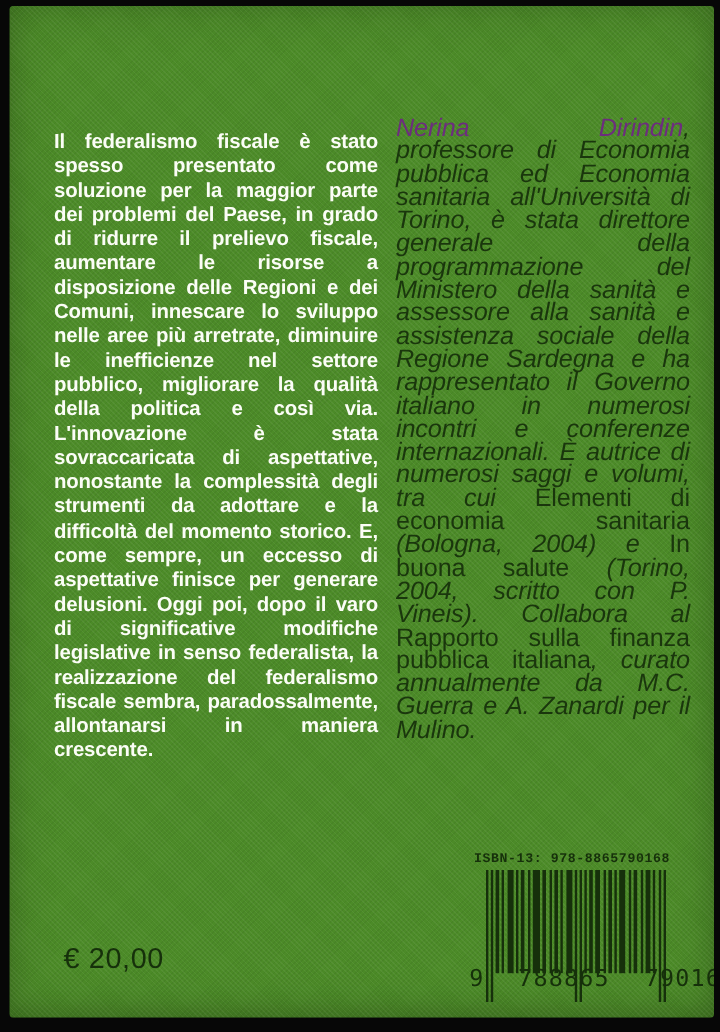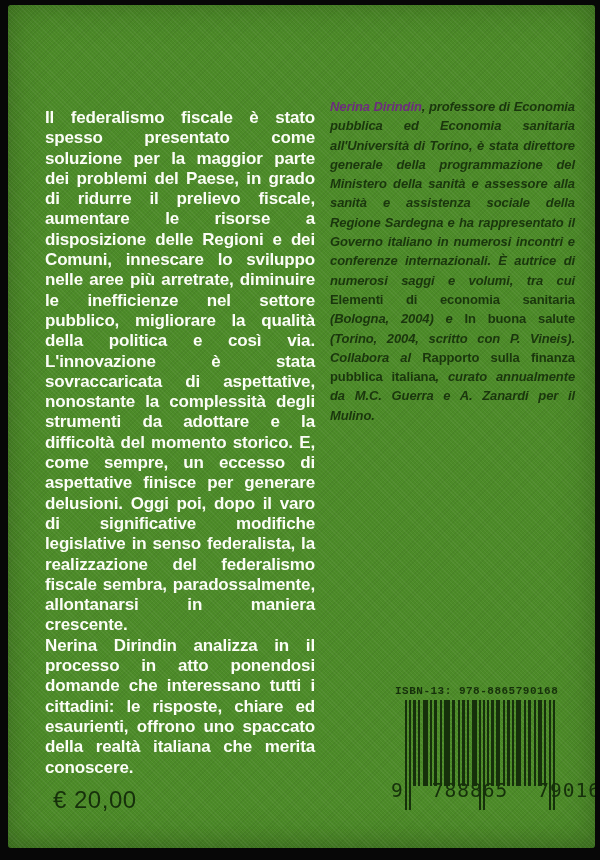--- a/index.html
+++ b/index.html
@@ -48,9 +48,9 @@
     position:absolute;
     left:322px;top:92px;width:245px;
     color:var(--bio);
-    font-weight:bold;
+    font-weight:normal;
     font-style:italic;
-    font-size:13px;
+    font-size:21px;
     line-height:19.3px;
     text-align:justify;
     letter-spacing:-0.1px;

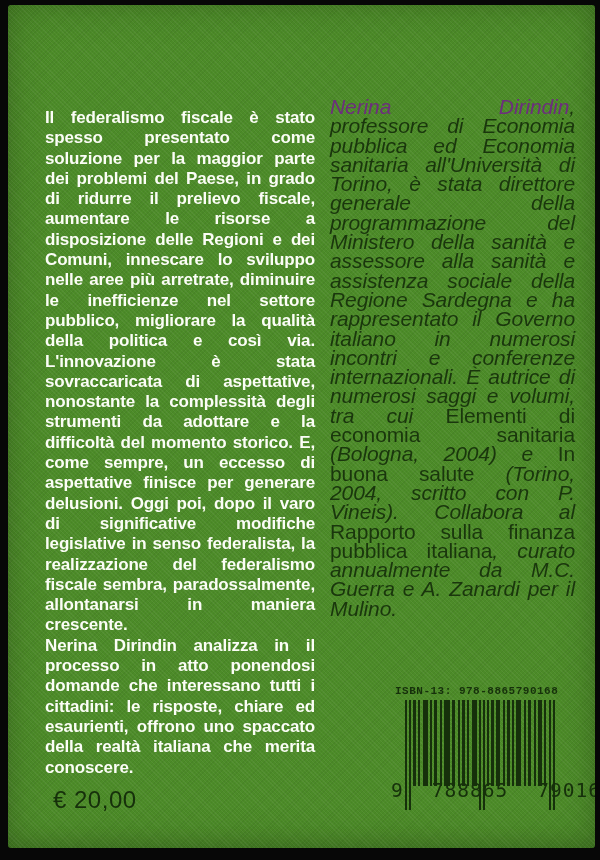--- a/index.html
+++ b/index.html
@@ -107,7 +107,6 @@
 
   <div class="blurb">
     <p>Il federalismo fiscale è stato spesso presentato come soluzione per la maggior parte dei problemi del Paese, in grado di ridurre il prelievo fiscale, aumentare le risorse a disposizione delle Regioni e dei Comuni, innescare lo sviluppo nelle aree più arretrate, diminuire le inefficienze nel settore pubblico, migliorare la qualità della politica e così via. L'innovazione è stata sovraccaricata di aspettative, nonostante la complessità degli strumenti da adottare e la difficoltà del momento storico. E, come sempre, un eccesso di aspettative finisce per generare delusioni. Oggi poi, dopo il varo di significative modifiche legislative in senso federalista, la realizzazione del federalismo fiscale sembra, paradossalmente, allontanarsi in maniera crescente.</p>
-    <p>Nerina Dirindin analizza in il processo in atto ponendosi domande che interessano tutti i cittadini: le risposte, chiare ed esaurienti, offrono uno spaccato della realtà italiana che merita conoscere.</p>
   </div>
 
   <div class="bio"><span class="seg-author">Nerina Dirindin</span><span class="seg-italic">, professore di Economia pubblica ed Economia sanitaria all'Università di Torino, è stata direttore generale della programmazione del Ministero della sanità e assessore alla sanità e assistenza sociale della Regione Sardegna e ha rappresentato il Governo italiano in numerosi incontri e conferenze internazionali. È autrice di numerosi saggi e volumi, tra cui </span><span class="seg-upright">Elementi di economia sanitaria</span><span class="seg-italic"> (Bologna, 2004) e </span><span class="seg-upright">In buona salute</span><span class="seg-italic"> (Torino, 2004, scritto con P. Vineis). Collabora al </span><span class="seg-upright">Rapporto sulla finanza pubblica italiana</span><span class="seg-italic">, curato annualmente da M.C. Guerra e A. Zanardi per il Mulino.</span></div>

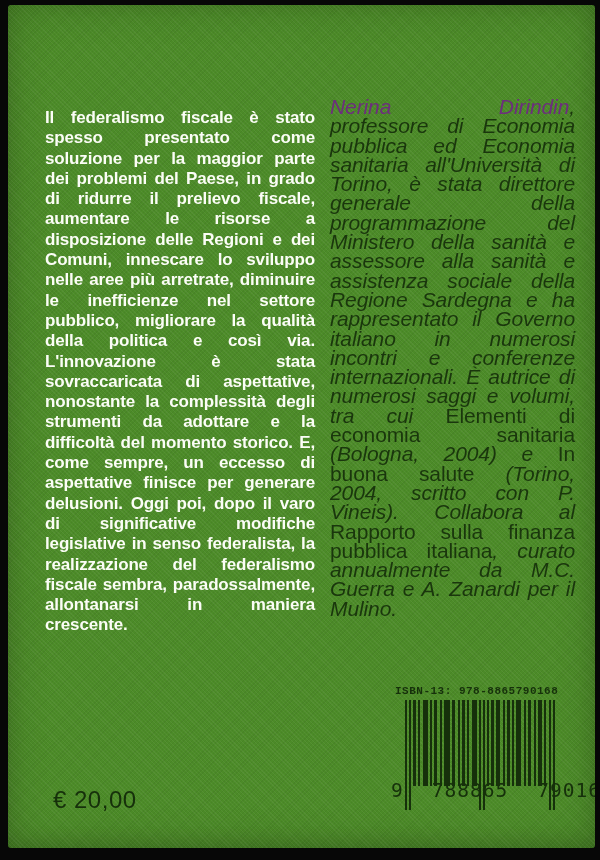--- a/index.html
+++ b/index.html
@@ -67,7 +67,7 @@
   }
   .barcode{
     position:absolute;
-    left:383px;top:680px;width:176px;height:130px;
+    left:383px;top:705px;width:176px;height:130px;
   }
   .isbn-label{
     font-family:"Liberation Mono","DejaVu Sans Mono",monospace;

